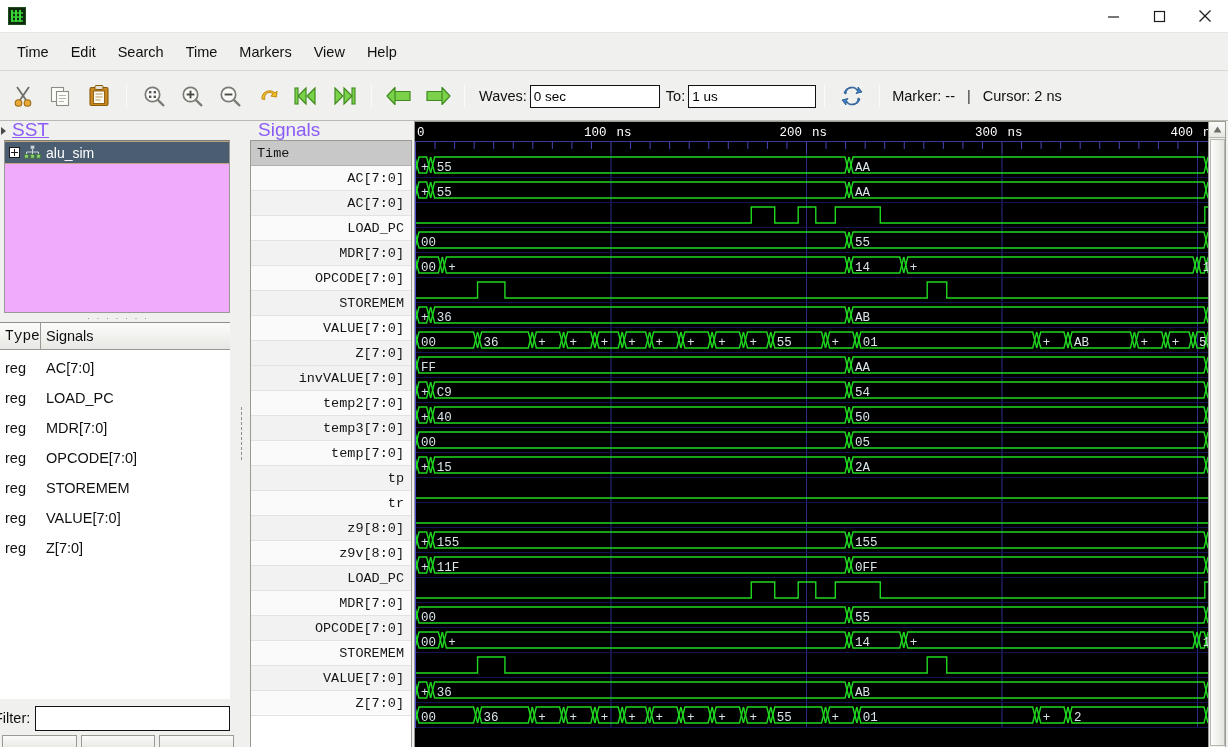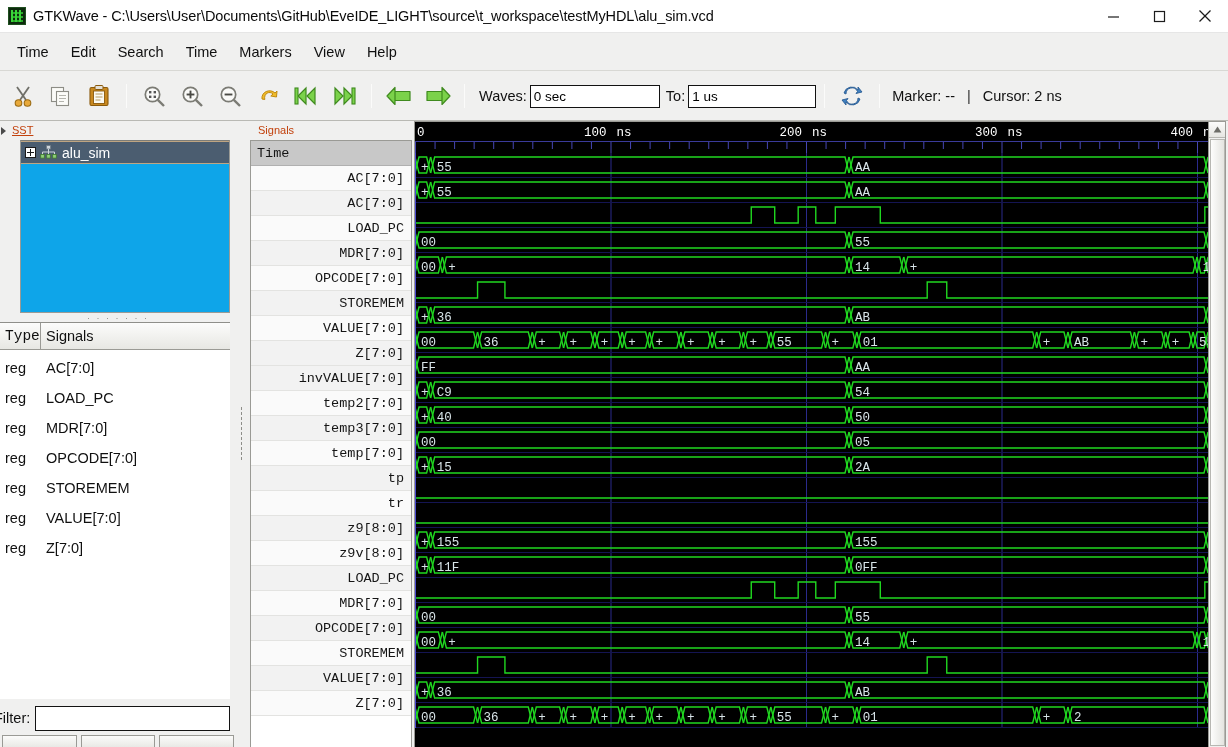--- a/index.html
+++ b/index.html
@@ -234,7 +234,6 @@
 
   <div id="titlebar">
     <div class="appicon"></div>
-    <div id="title-text">GTKWave - C:\Users\User\Documents\GitHub\EveIDE_LIGHT\source\t_workspace\testMyHDL\alu_sim.vcd</div>
     <div class="wbtns">
       <div class="wbtn">
         <svg width="13" height="13" viewBox="0 0 13 13">

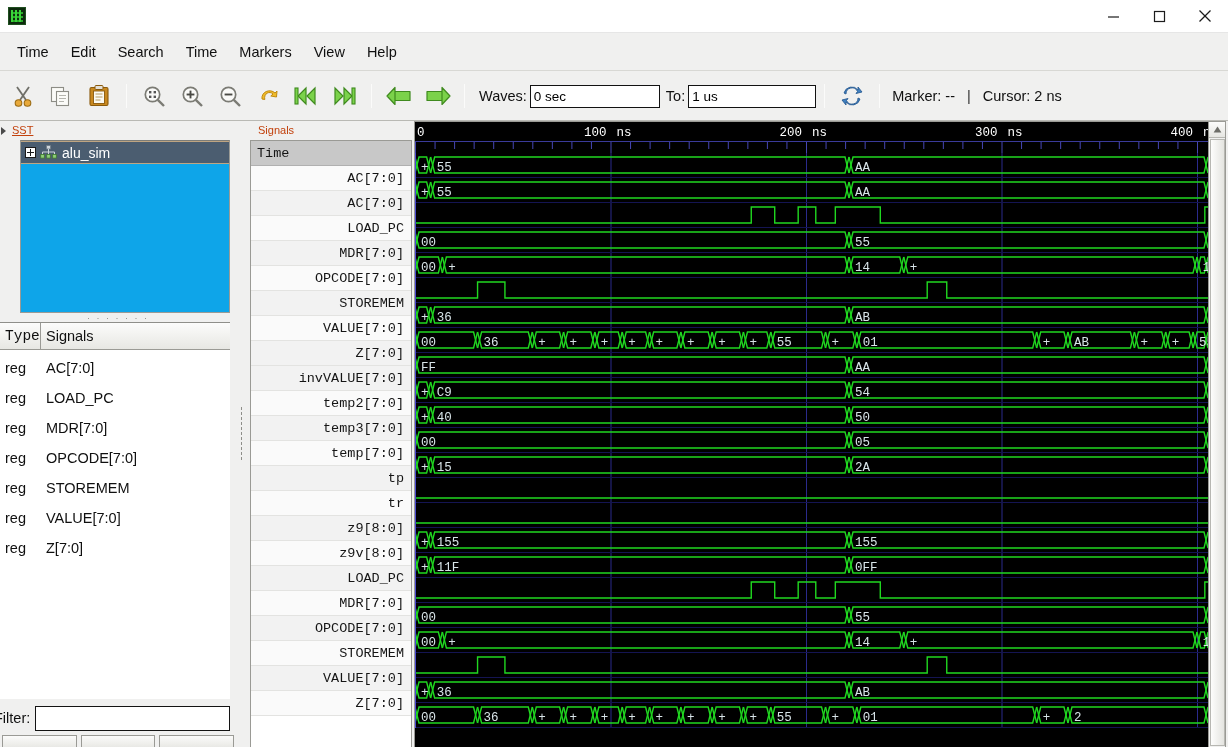--- a/index.html
+++ b/index.html
@@ -98,7 +98,7 @@
     display: flex; flex-direction: column; position: relative;
   }
   .frame-legend {
-    font-size: 11px; color: #c2410c; padding: 0 0 2px 12px;
+    font-size: 19px; color: #8b5cf6; padding: 0 0 2px 12px;
     position: relative; height: 19px; display: flex; align-items: center;
   }
   .frame-legend .tri {

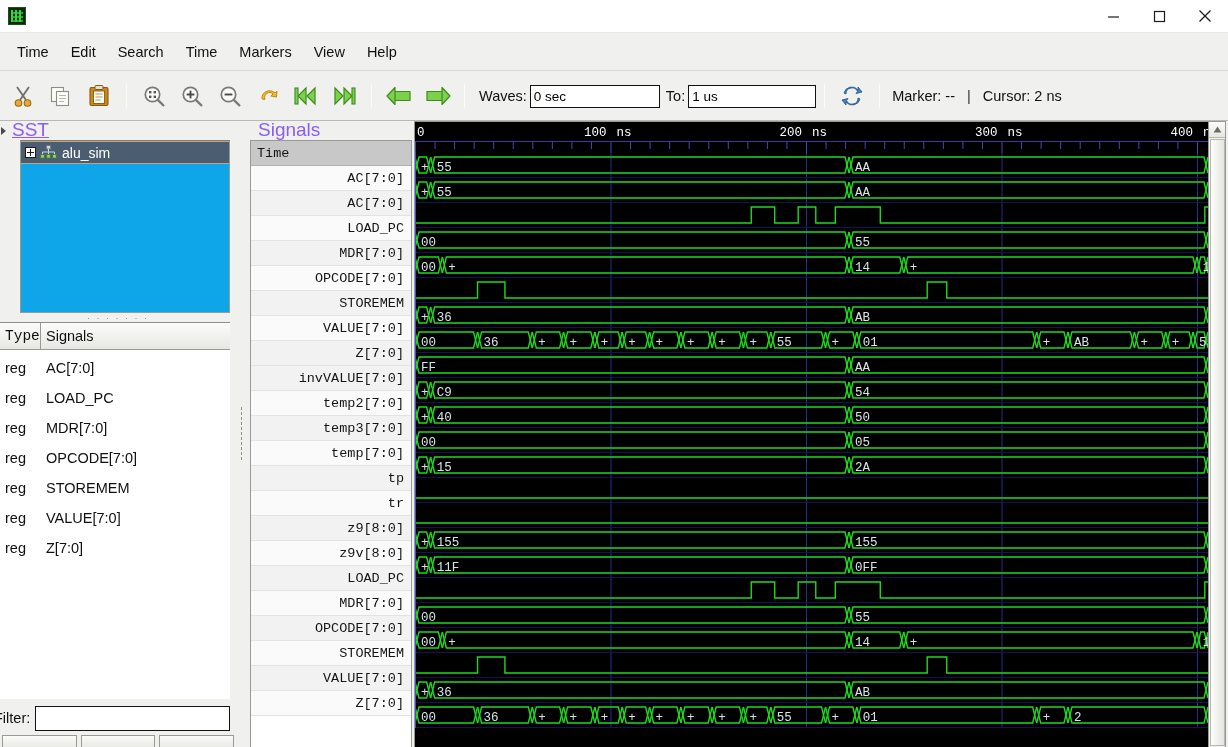--- a/index.html
+++ b/index.html
@@ -108,9 +108,9 @@
   }
   .frame-legend .u { text-decoration: underline; }
   #sst-box {
-    margin: 0 6px 0 20px; height: 173px;
+    margin: 0 6px 0 4px; height: 173px;
     border: 1px solid #9a9a95; border-top-color: #7d7d78;
-    background: #0ea5e9; overflow: hidden;
+    background: #f0abfc; overflow: hidden;
   }
   #sst-row {
     display: flex; align-items: center; height: 23px;

